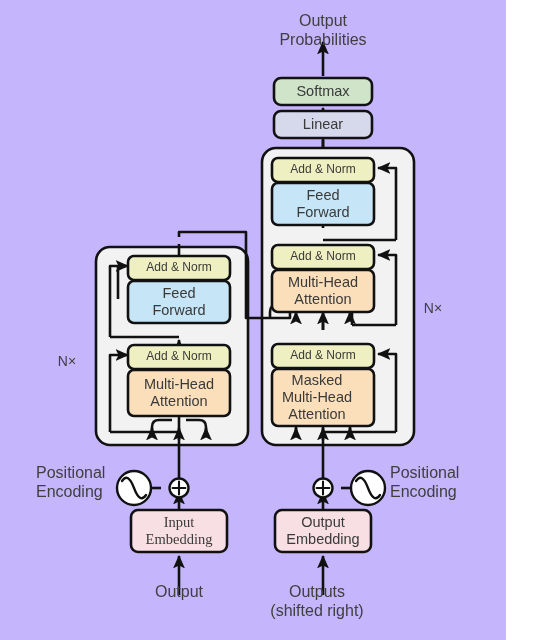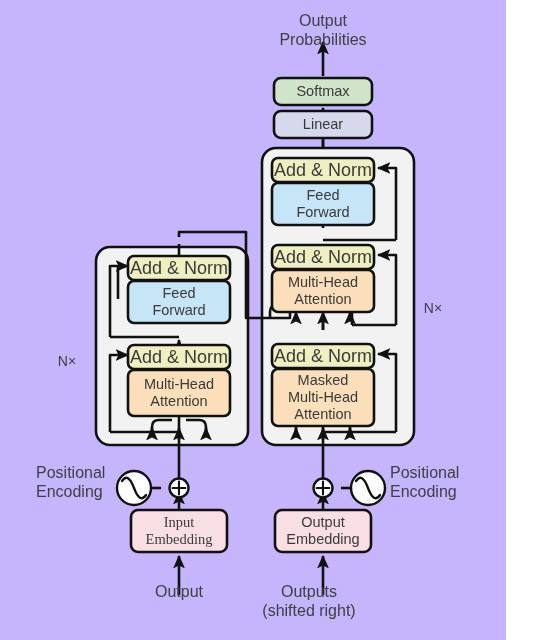--- a/index.html
+++ b/index.html
@@ -48,7 +48,7 @@
   .t-outer { font-size: 16px; }
   .t-nx    { font-size: 14px; }
   .t-box   { font-size: 14.5px; }
-  .t-boxsm { font-size: 18px; }
+  .t-boxsm { font-size: 12px; }
 </style>
 </head>
 <body>

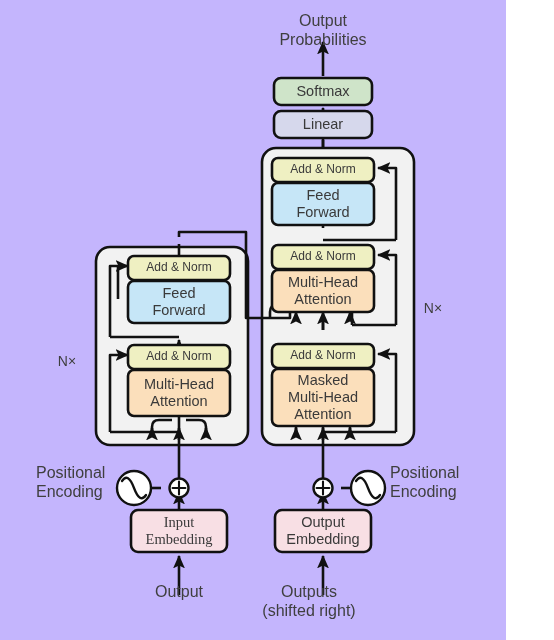--- a/index.html
+++ b/index.html
@@ -194,7 +194,7 @@
   <div class="box-label t-box" style="left:272px; top:270px; width:102px; height:42px;">Multi-Head
 Attention</div>
   <div class="box-label t-boxsm" style="left:272px; top:344px; width:102px; height:24px;">Add &amp; Norm</div>
-  <div class="box-label t-box" style="left:272px; top:369px; width:102px; height:57px;">Masked
+  <div class="box-label t-box" style="left:266px; top:369px; width:102px; height:57px;">Masked
 Multi-Head
 Attention</div>
 

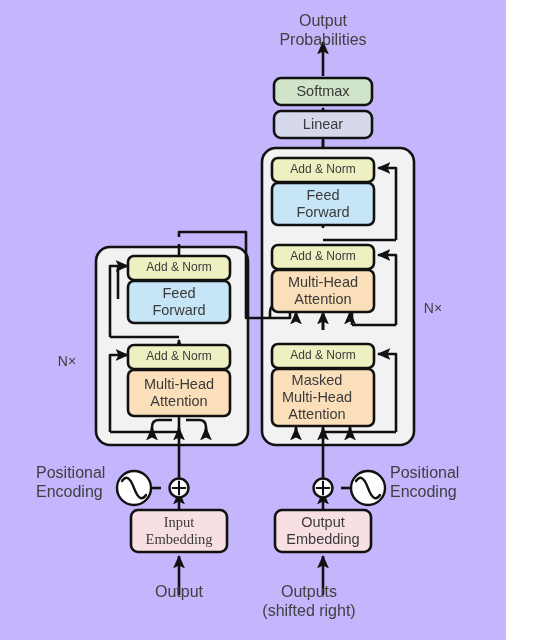--- a/index.html
+++ b/index.html
@@ -211,7 +211,7 @@
 Encoding</div>
   <div class="box-label t-box" style="left:275px; top:510px; width:96px; height:42px;">Output
 Embedding</div>
-  <div class="label-text t-outer" style="left:244px; top:583px; width:130px;">Outputs
+  <div class="label-text t-outer" style="left:252px; top:583px; width:130px;">Outputs
 (shifted right)</div>
 
 </div>

